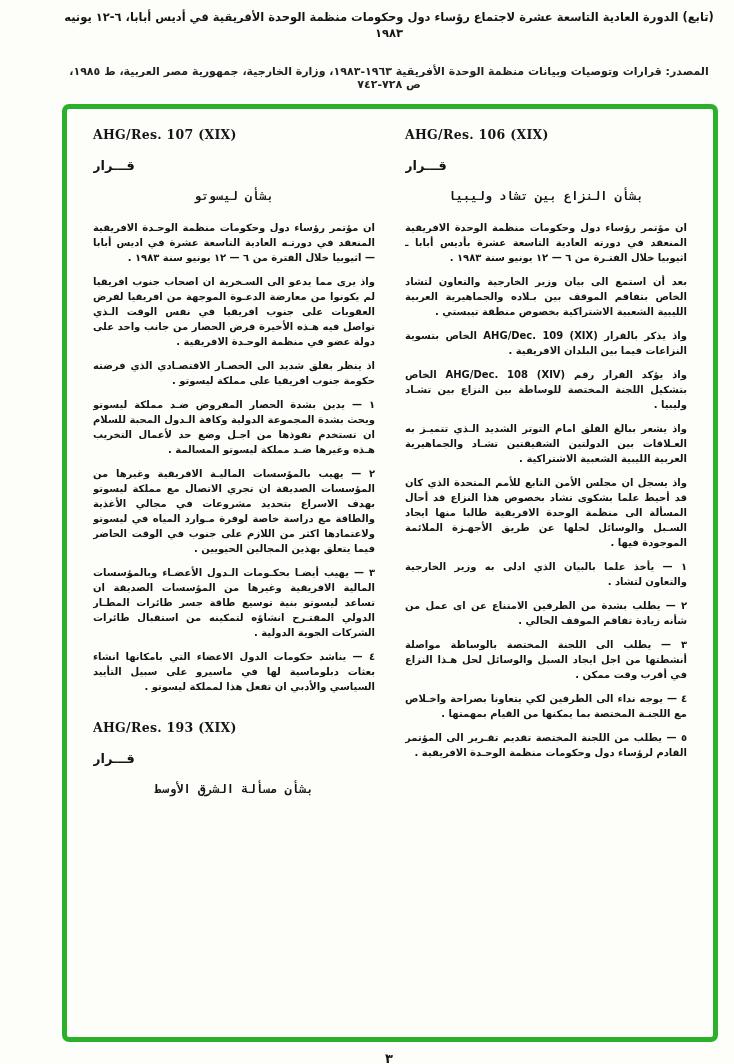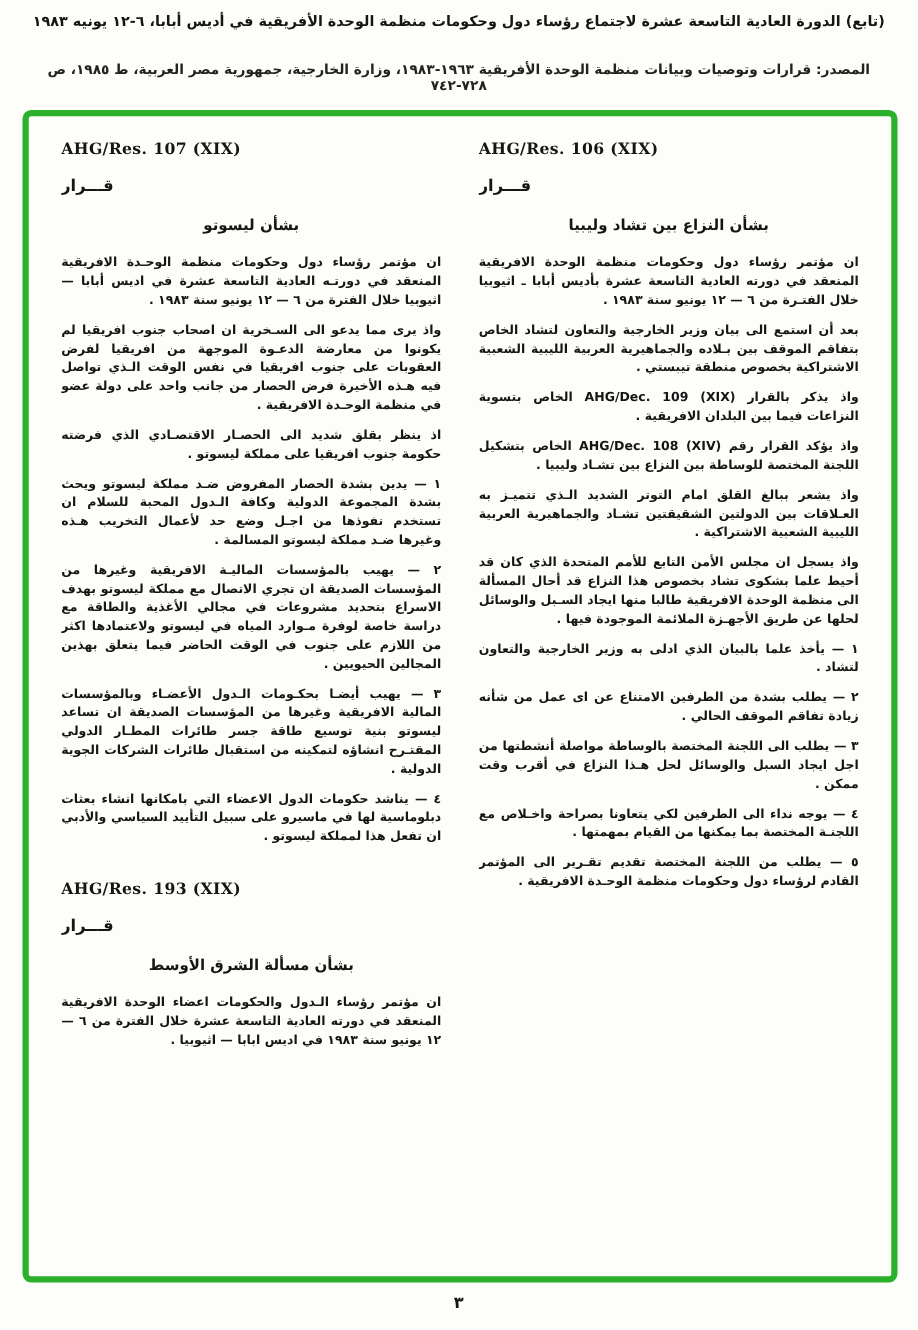--- a/index.html
+++ b/index.html
@@ -13,6 +13,7 @@
     color: #151515;
     position: relative;
     overflow: hidden;
+    padding-left: 44px;
   }
   .header {
     direction: rtl;

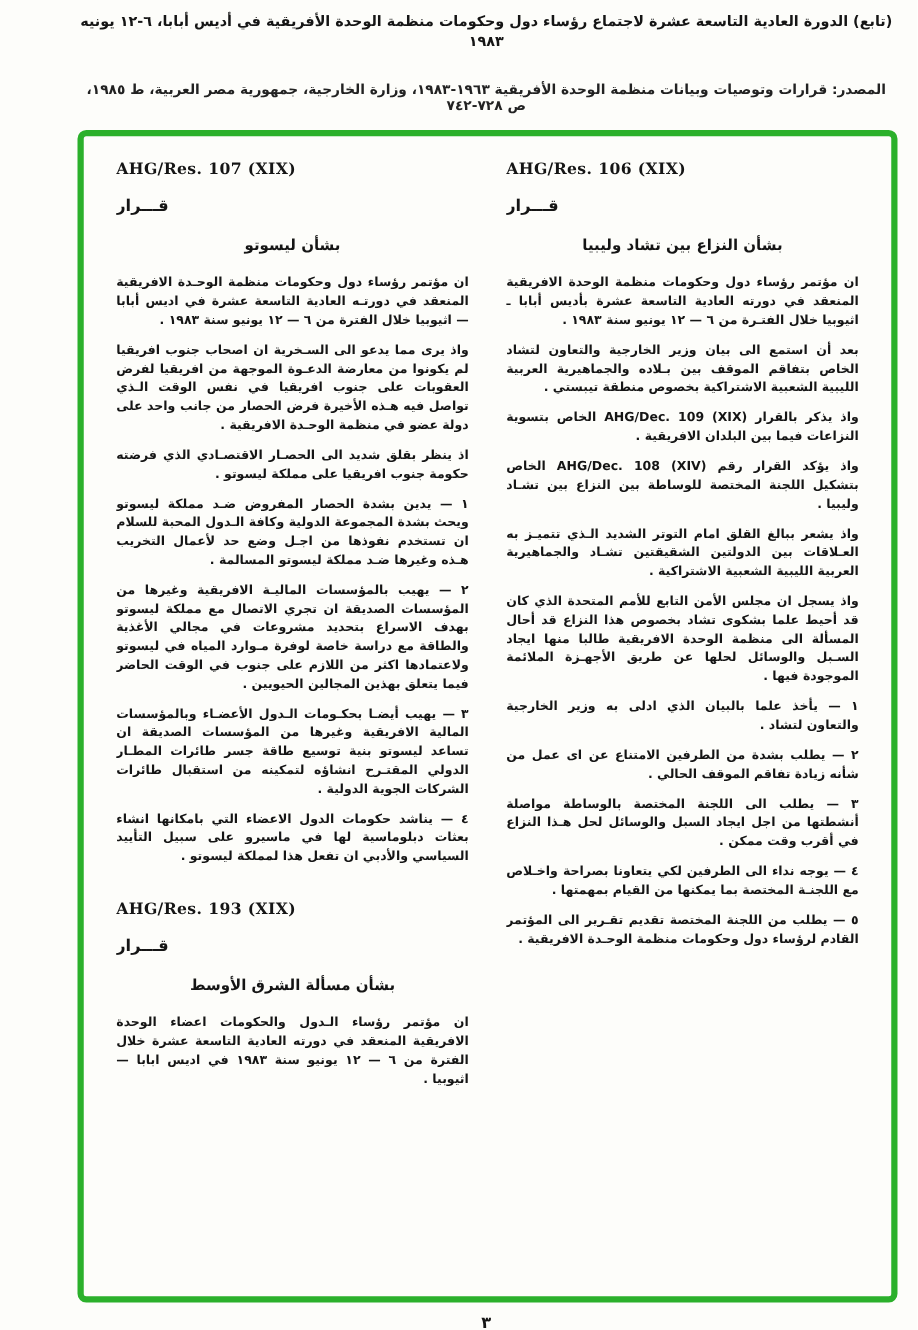--- a/index.html
+++ b/index.html
@@ -70,6 +70,7 @@
     font-weight: bold;
     font-size: 12px;
     margin: 0 0 16px 0;
+    font-family: Liberation Mono, monospace;
   }
   .col p {
     direction: rtl;

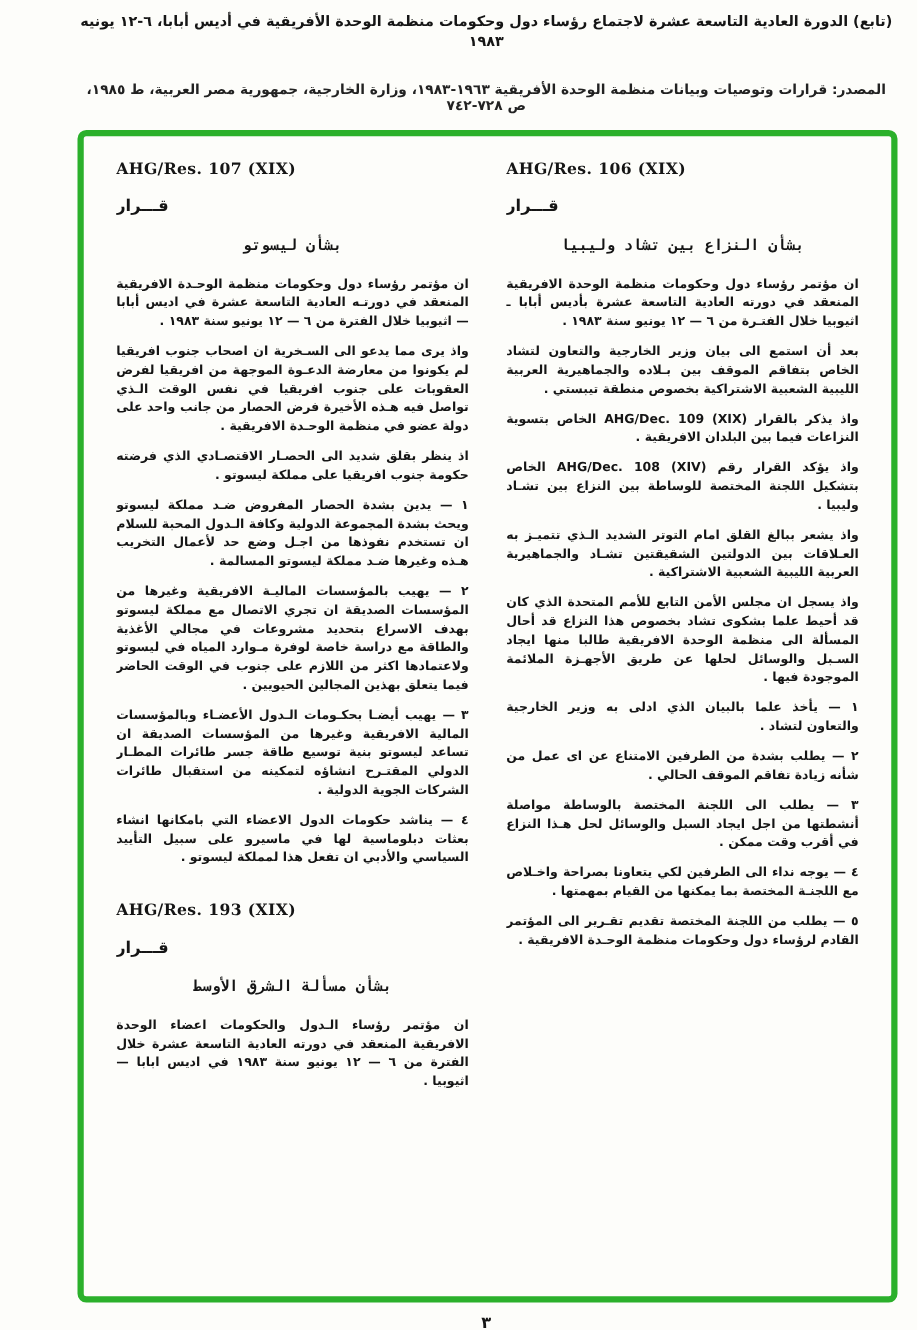--- a/index.html
+++ b/index.html
@@ -135,7 +135,6 @@
           <div class="resnum">AHG/Res. 193 (XIX)</div>
           <div class="restitle">قـــرار</div>
           <div class="ressubject">بشأن مسألة الشرق الأوسط</div>
-          <p>ان مؤتمر رؤساء الـدول والحكومات اعضاء الوحدة الافريقية المنعقد في دورته العادية التاسعة عشرة خلال الفترة من ٦ — ١٢ يونيو سنة ١٩٨٣ في اديس ابابا — اثيوبيا .</p>
         </div>
       </div>
 

